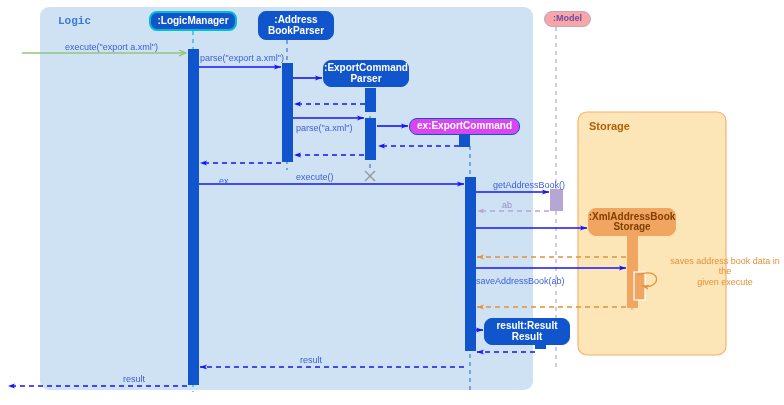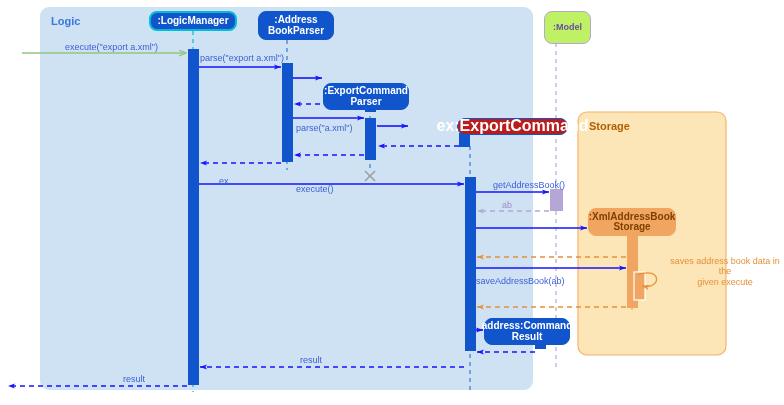--- a/index.html
+++ b/index.html
@@ -139,7 +139,7 @@
     </svg>
 
   <div id="html-layer">
-      <div class="frame-label" style="left: 51px; top: 15px; color: rgb(60, 120, 216);">Logic</div>
+      <div class="frame-label" style="left: 58px; top: 15px; color: rgb(60, 120, 216); font-family: Liberation Mono, monospace;">Logic</div>
       <div class="frame-label" style="left: 589px; top: 120px; color: rgb(180, 95, 6);">Storage</div>
       <div class="msg-label" style="left: 65px; top: 42px; color: rgb(60, 95, 216);">execute("export a.xml")</div>
       <div class="msg-label" style="left: 200px; top: 53px; color: rgb(60, 95, 216);">parse("export a.xml")</div>

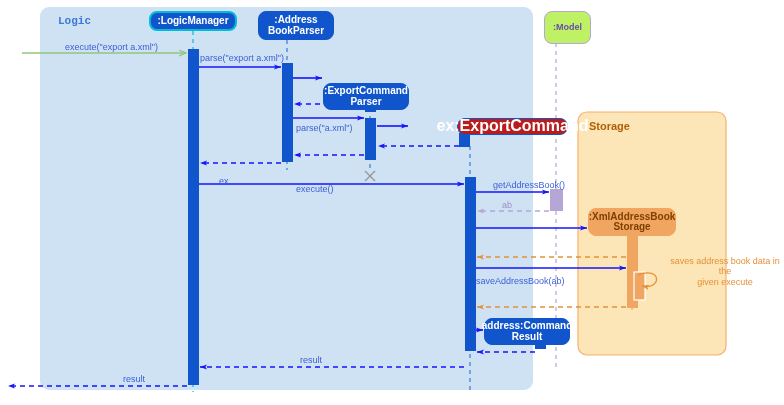--- a/index.html
+++ b/index.html
@@ -159,7 +159,7 @@
       <div class="participant" style="left: 323px; top: 83px; width: 86px; height: 27px; font-size: 10px; background: rgb(17, 85, 204); color: rgb(255, 255, 255); border: 1px solid rgb(17, 85, 204);"><span>:ExportCommand
 Parser</span></div>
       <div class="participant" style="left: 409px; top: 118px; width: 111px; height: 17px; font-size: 16px; background: #b91c1c; color: rgb(255, 255, 255); border: 1px solid rgb(17, 85, 204); margin-left: 48px;"><span>ex:ExportCommand</span></div>
-      <div class="participant" style="left: 544px; top: 11px; width: 47px; height: 33px; font-size: 9px; background: #bef264; color: rgb(103, 78, 167); border: 1px solid rgb(180, 167, 214);"><span>:Model</span></div>
+      <div class="participant" style="left: 544px; top: 11px; width: 47px; height: 16px; font-size: 9px; background: #fca5a5; color: rgb(103, 78, 167); border: 1px solid rgb(180, 167, 214);"><span>:Model</span></div>
       <div class="participant" style="left: 588px; top: 208px; width: 88px; height: 28px; font-size: 10px; background: rgb(240, 166, 96); color: rgb(127, 63, 0); border: 1px solid rgb(240, 166, 96);"><span>:XmlAddressBook
 Storage</span></div>
       <div class="participant" style="left: 484px; top: 318px; width: 86px; height: 27px; font-size: 10px; background: rgb(17, 85, 204); color: rgb(255, 255, 255); border: 1px solid rgb(17, 85, 204);"><span>address:Command

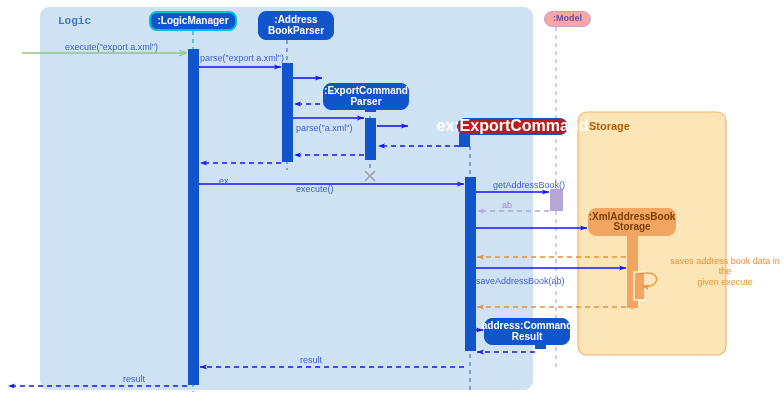--- a/index.html
+++ b/index.html
@@ -156,7 +156,7 @@
       <div class="participant" style="left: 149px; top: 11px; width: 88px; height: 20px; font-size: 10px; background: rgb(17, 85, 204); color: rgb(255, 255, 255); border: 2px solid rgb(0, 188, 212);"><span>:LogicManager</span></div>
       <div class="participant" style="left: 258px; top: 11px; width: 76px; height: 29px; font-size: 10px; background: rgb(17, 85, 204); color: rgb(255, 255, 255); border: 1px solid rgb(17, 85, 204);"><span>:Address
 BookParser</span></div>
-      <div class="participant" style="left: 323px; top: 83px; width: 86px; height: 27px; font-size: 10px; background: rgb(17, 85, 204); color: rgb(255, 255, 255); border: 1px solid rgb(17, 85, 204);"><span>:ExportCommand
+      <div class="participant" style="left: 323px; top: 60px; width: 86px; height: 27px; font-size: 10px; background: rgb(17, 85, 204); color: rgb(255, 255, 255); border: 1px solid rgb(17, 85, 204);"><span>:ExportCommand
 Parser</span></div>
       <div class="participant" style="left: 409px; top: 118px; width: 111px; height: 17px; font-size: 16px; background: #b91c1c; color: rgb(255, 255, 255); border: 1px solid rgb(17, 85, 204); margin-left: 48px;"><span>ex:ExportCommand</span></div>
       <div class="participant" style="left: 544px; top: 11px; width: 47px; height: 16px; font-size: 9px; background: #fca5a5; color: rgb(103, 78, 167); border: 1px solid rgb(180, 167, 214);"><span>:Model</span></div>

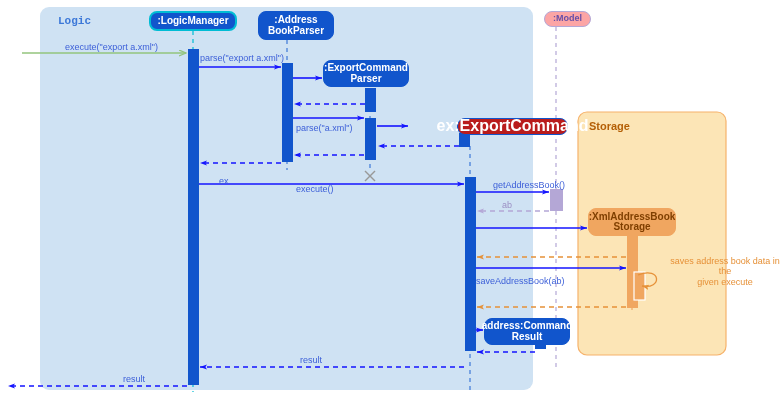--- a/index.html
+++ b/index.html
@@ -158,7 +158,7 @@
 BookParser</span></div>
       <div class="participant" style="left: 323px; top: 60px; width: 86px; height: 27px; font-size: 10px; background: rgb(17, 85, 204); color: rgb(255, 255, 255); border: 1px solid rgb(17, 85, 204);"><span>:ExportCommand
 Parser</span></div>
-      <div class="participant" style="left: 409px; top: 118px; width: 111px; height: 17px; font-size: 16px; background: #b91c1c; color: rgb(255, 255, 255); border: 1px solid rgb(17, 85, 204); margin-left: 48px;"><span>ex:ExportCommand</span></div>
+      <div class="participant" style="left: 409px; top: 118px; width: 111px; height: 17px; font-size: 10px; background: #d946ef; color: rgb(255, 255, 255); border: 1px solid rgb(17, 85, 204);"><span>ex:ExportCommand</span></div>
       <div class="participant" style="left: 544px; top: 11px; width: 47px; height: 16px; font-size: 9px; background: #fca5a5; color: rgb(103, 78, 167); border: 1px solid rgb(180, 167, 214);"><span>:Model</span></div>
       <div class="participant" style="left: 588px; top: 208px; width: 88px; height: 28px; font-size: 10px; background: rgb(240, 166, 96); color: rgb(127, 63, 0); border: 1px solid rgb(240, 166, 96);"><span>:XmlAddressBook
 Storage</span></div>

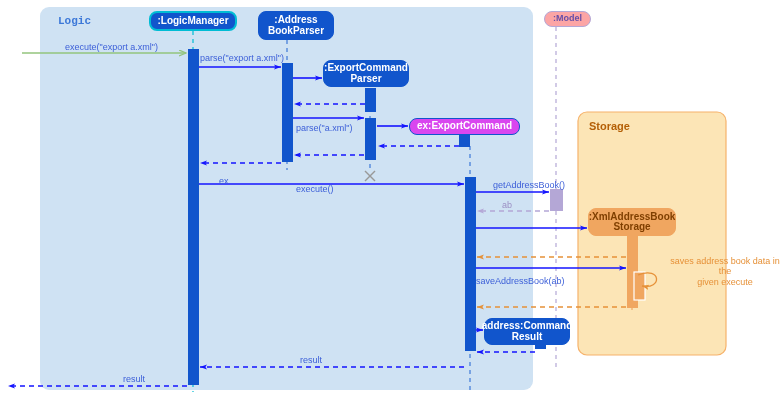--- a/index.html
+++ b/index.html
@@ -145,7 +145,7 @@
       <div class="msg-label" style="left: 200px; top: 53px; color: rgb(60, 95, 216);">parse("export a.xml")</div>
       <div class="msg-label" style="left: 296px; top: 123px; color: rgb(60, 95, 216);">parse("a.xml")</div>
       <div class="msg-label" style="left: 219px; top: 150px; color: rgb(60, 95, 216); margin-top: 26px;">ex</div>
-      <div class="msg-label" style="left: 296px; top: 184px; color: rgb(60, 95, 216);">execute()</div>
+      <div class="msg-label" style="left: 296px; top: 172px; color: rgb(60, 95, 216);">execute()</div>
       <div class="msg-label" style="left: 477px; top: 180px; color: rgb(60, 95, 216); padding-left: 16px;">getAddressBook()</div>
       <div class="msg-label" style="left: 502px; top: 200px; color: rgb(155, 143, 196);">ab</div>
       <div class="msg-label" style="left: 476px; top: 276px; color: rgb(60, 95, 216);">saveAddressBook(ab)</div>

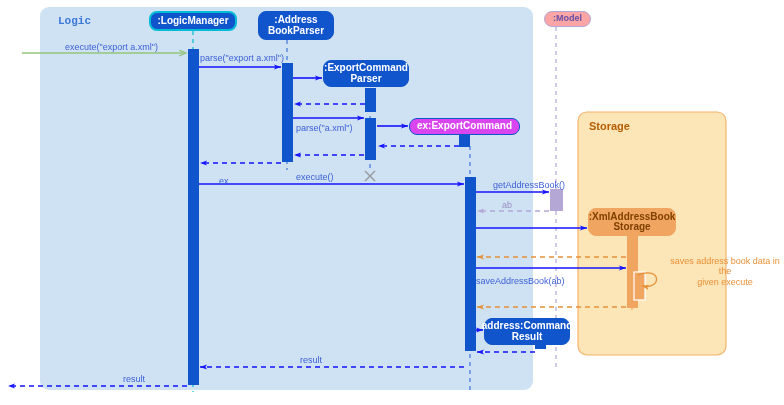--- a/index.html
+++ b/index.html
@@ -162,7 +162,7 @@
       <div class="participant" style="left: 544px; top: 11px; width: 47px; height: 16px; font-size: 9px; background: #fca5a5; color: rgb(103, 78, 167); border: 1px solid rgb(180, 167, 214);"><span>:Model</span></div>
       <div class="participant" style="left: 588px; top: 208px; width: 88px; height: 28px; font-size: 10px; background: rgb(240, 166, 96); color: rgb(127, 63, 0); border: 1px solid rgb(240, 166, 96);"><span>:XmlAddressBook
 Storage</span></div>
-      <div class="participant" style="left: 484px; top: 318px; width: 86px; height: 27px; font-size: 10px; background: rgb(17, 85, 204); color: rgb(255, 255, 255); border: 1px solid rgb(17, 85, 204);"><span>address:Command
+      <div class="participant" style="left: 484px; top: 318px; width: 86px; height: 27px; font-size: 10px; background: rgb(17, 85, 204); color: rgb(255, 255, 255); border: 1px solid rgb(17, 85, 204);"><span>result:Result
 Result</span></div>
     </div>
 

